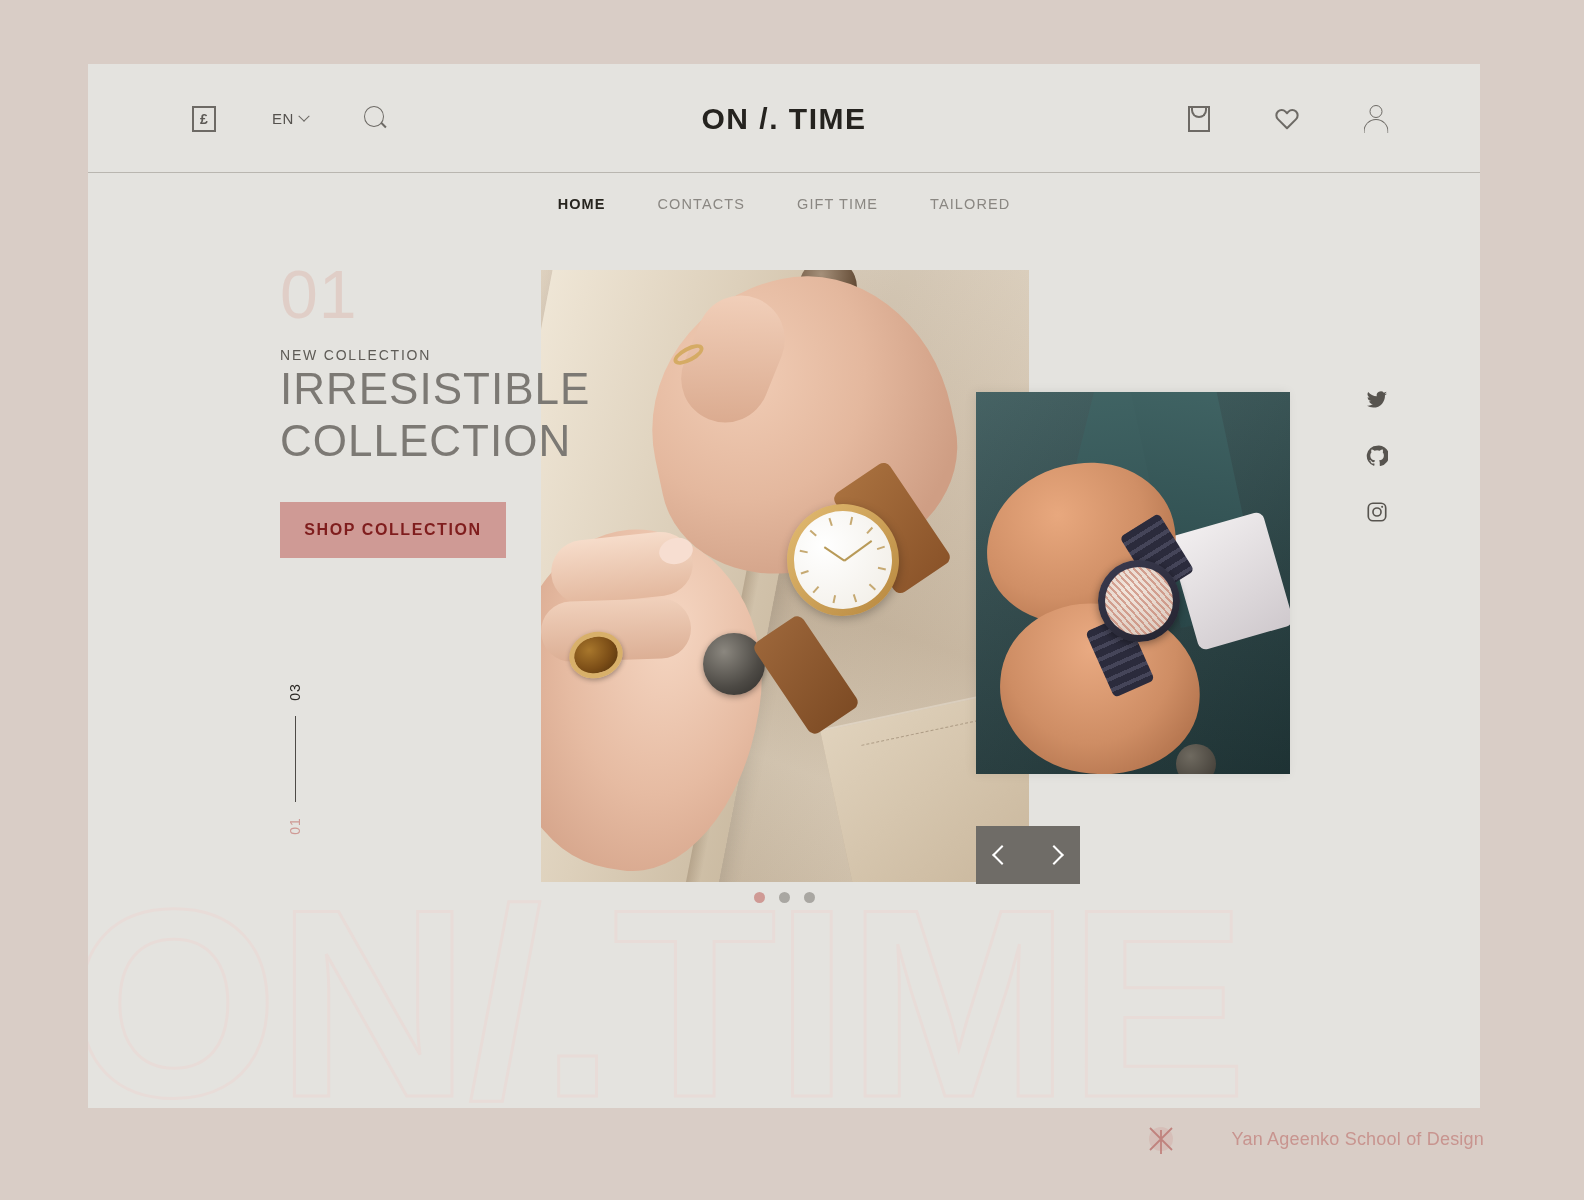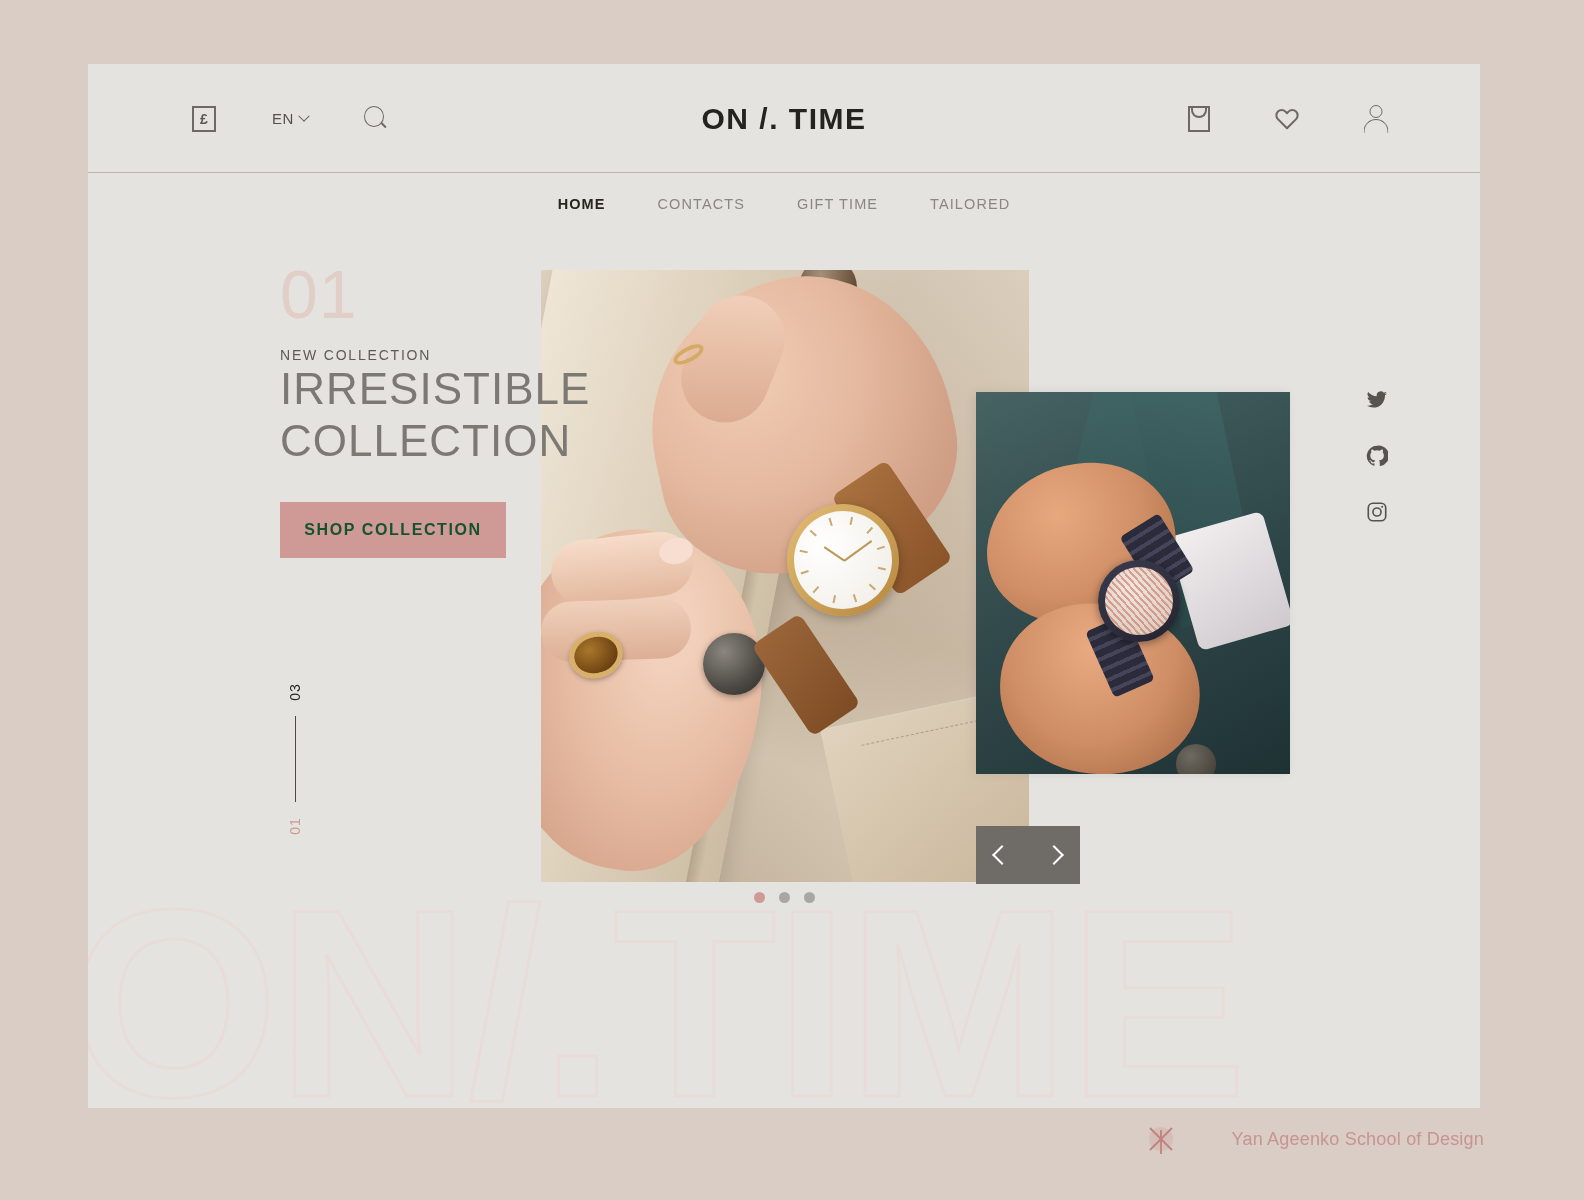--- a/index.html
+++ b/index.html
@@ -153,7 +153,7 @@
     display:inline-flex; align-items:center; justify-content:center;
     width:226px; height:56px;
     background:#cf9a95; border:none; cursor:pointer;
-    color:#14532d; font-size:16px; font-weight:700; letter-spacing:1.6px;
+    color:#7f1d1d; font-size:16px; font-weight:700; letter-spacing:1.6px;
     font-family:"Liberation Sans", sans-serif;
   }
 

